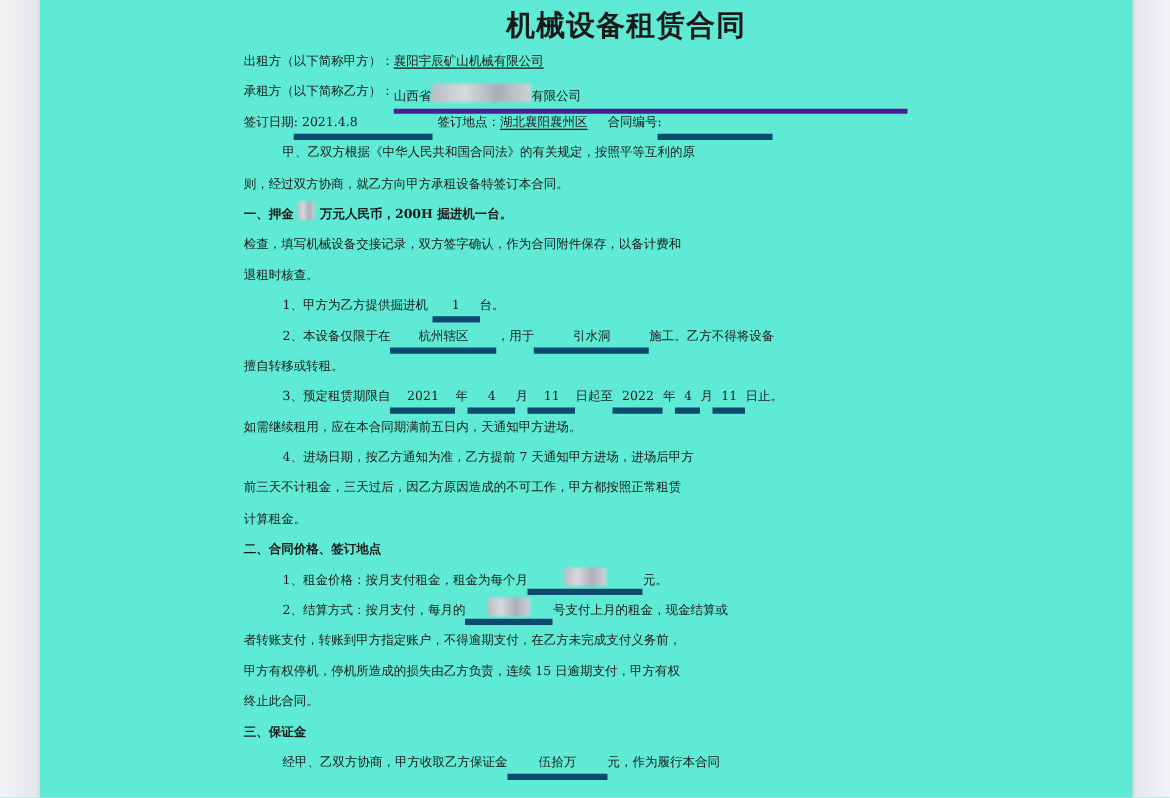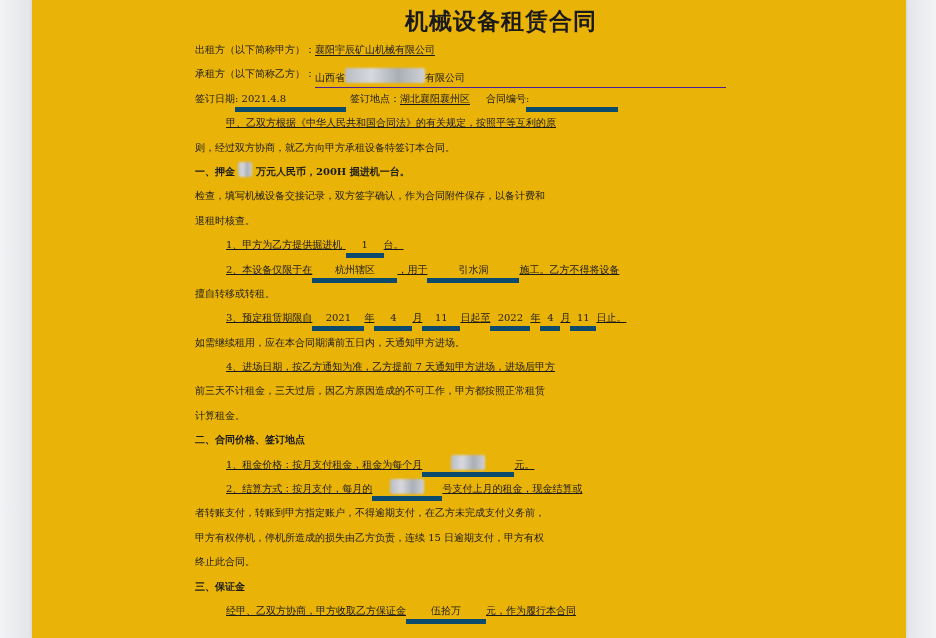--- a/index.html
+++ b/index.html
@@ -16,7 +16,7 @@
     background: linear-gradient(to right, #e3e5e8, #f2f3f5); }
   .page {
     position: absolute; left: 32px; top: 0; width: 874px; height: 638px;
-    background: #eab308;
+    background: #5eead4;
     box-shadow: 0 0 3px rgba(0,0,0,0.12);
     overflow: hidden;
   }

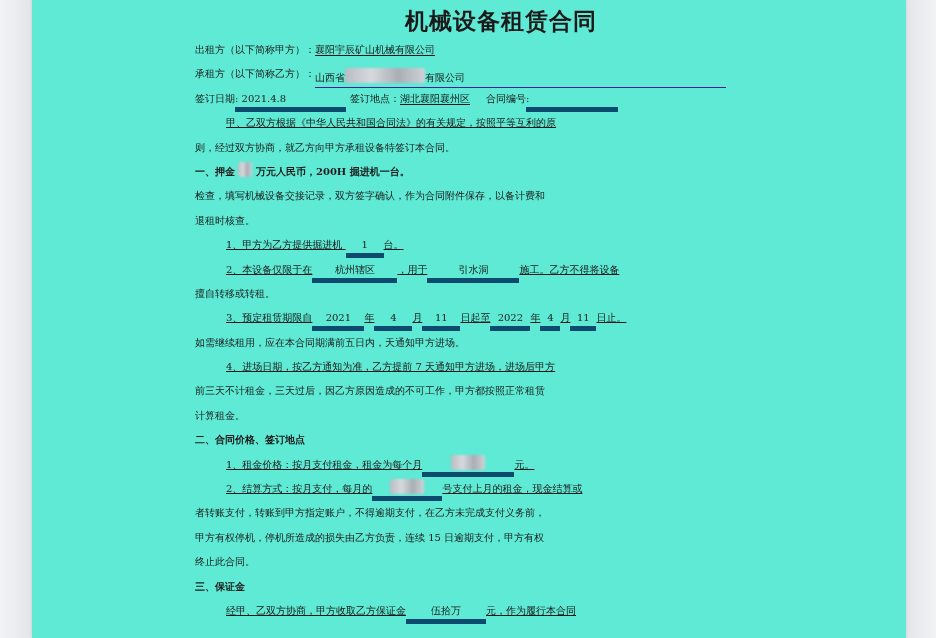--- a/index.html
+++ b/index.html
@@ -53,7 +53,7 @@
       </div>
 
       <div class="line">
-        <span>承租方（以下简称乙方）：</span><span style="display:inline-block;width:411px;border-bottom:1px solid #4c1d95;height:20px;vertical-align:-4px;line-height:22px"><span>山西省</span><span class="blur" style="width:80px"></span><span>有限公司</span></span>
+        <span>承租方（以下简称乙方）：</span><span style="display:inline-block;width:411px;border-bottom:4px solid #4c1d95;height:20px;vertical-align:-4px;line-height:22px"><span>山西省</span><span class="blur" style="width:80px"></span><span>有限公司</span></span>
       </div>
 
       <div class="line">

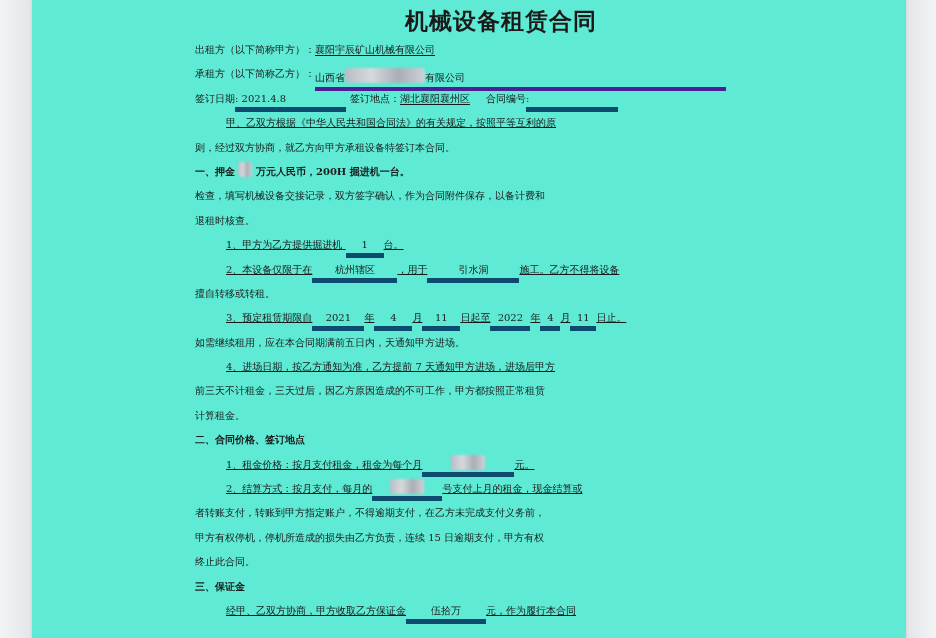--- a/index.html
+++ b/index.html
@@ -26,7 +26,7 @@
     letter-spacing: 1px; height: 34px; line-height: 34px; margin-left: 0;
   }
   .line { font-size: 10px; line-height: 24.4px; height: 24.4px; white-space: nowrap; }
-  .indent { padding-left: 31px; text-decoration: underline; }
+  .indent { padding-left: 31px; }
   .bold { font-weight: bold; }
   .u { text-decoration: underline; text-underline-offset: 2px; }
   .blank { display: inline-block; border-bottom: 5px solid #0c4a6e; height: 17px; vertical-align: baseline; text-align: center; line-height: 17px; }

